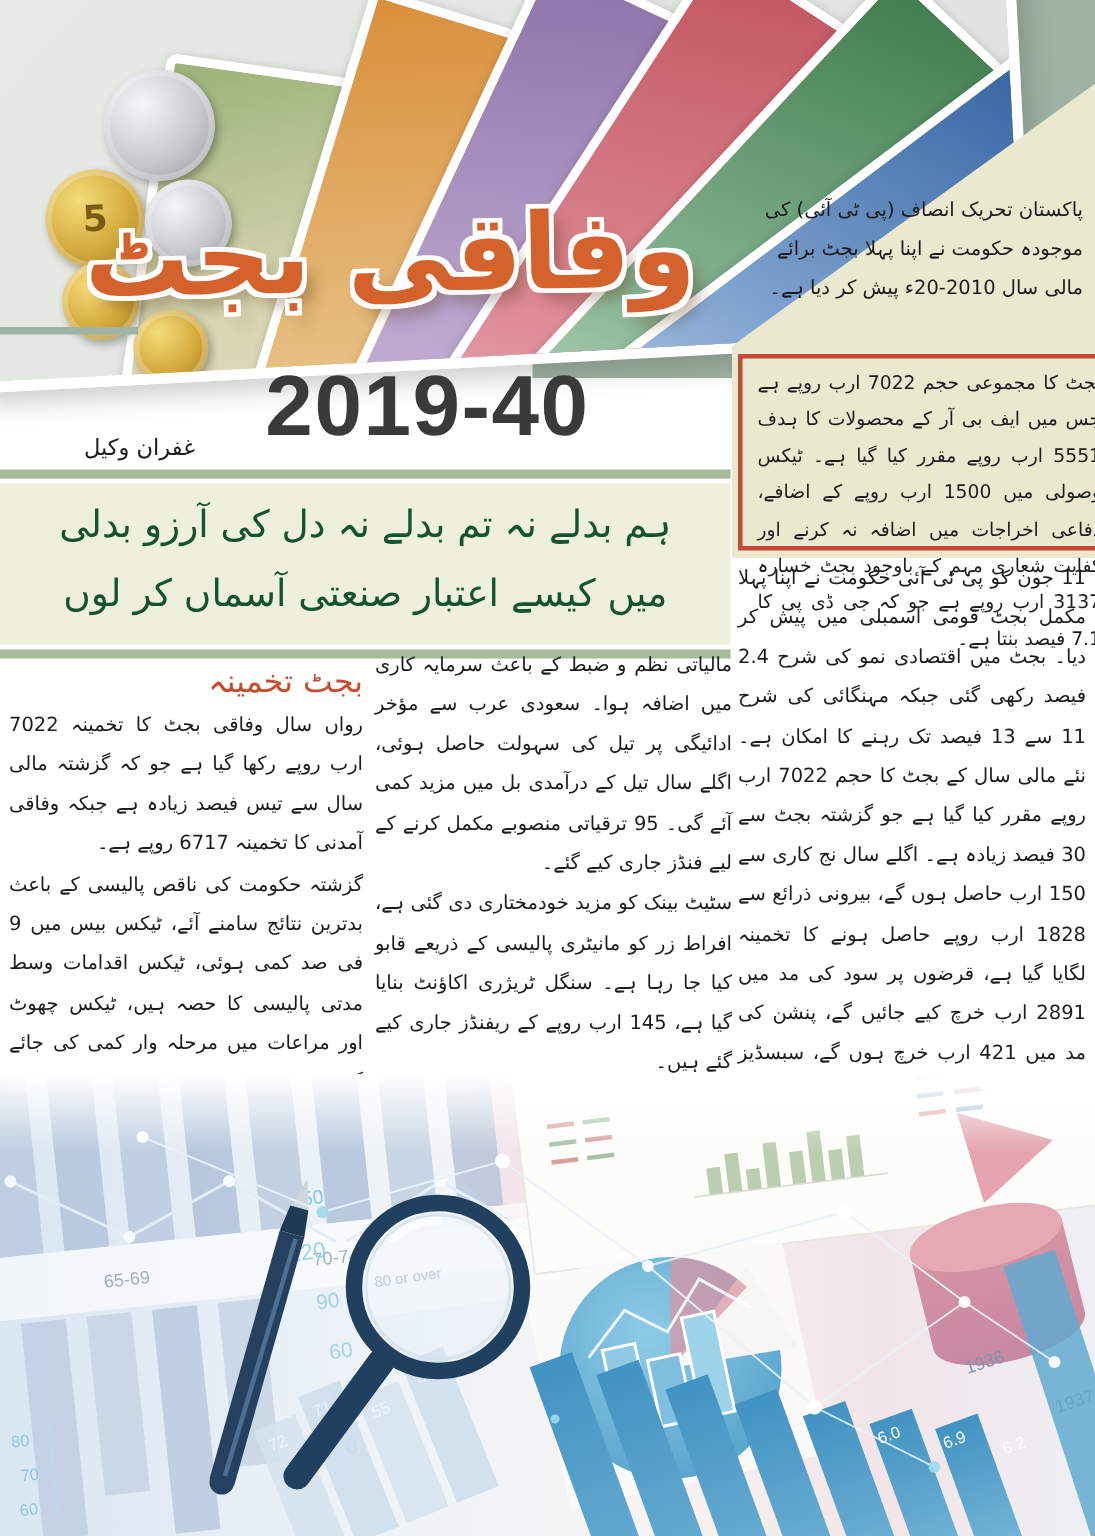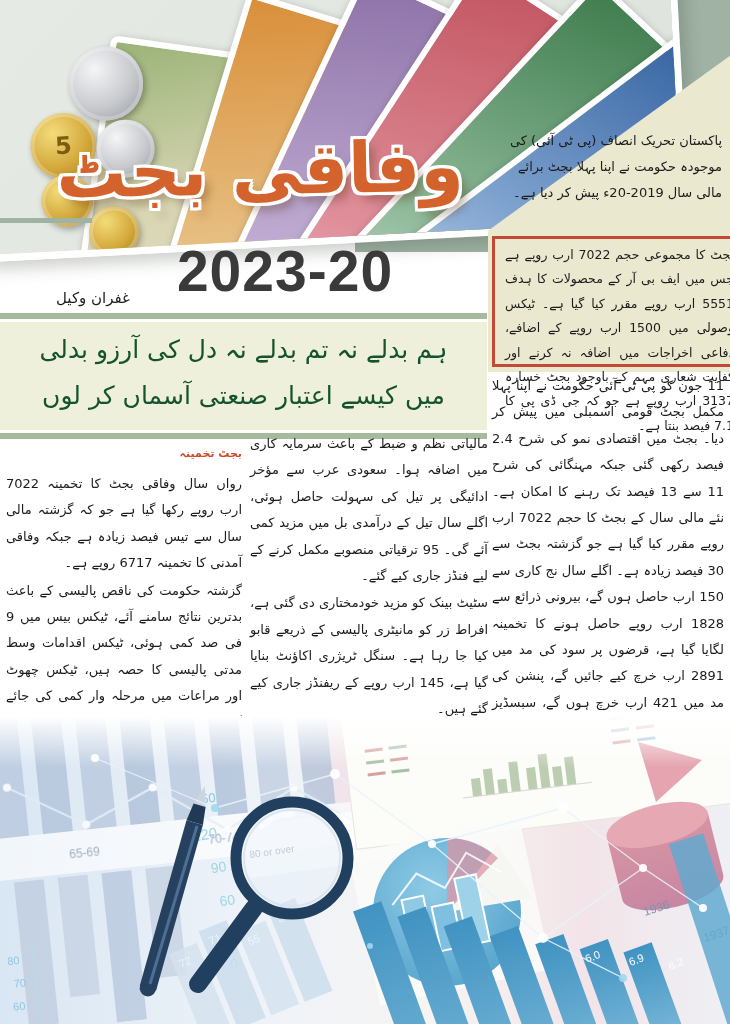--- a/index.html
+++ b/index.html
@@ -120,7 +120,7 @@
     <div class="l2">میں کیسے اعتبار صنعتی آسماں کر لوں</div>
   </div>
 
-  <div class="lead urdu">پاکستان تحریک انصاف (پی ٹی آئی) کی موجودہ حکومت نے اپنا پہلا بجٹ برائے مالی سال 2019-20ء پیش کر دیا ہے۔</div>
+  <div class="lead urdu">پاکستان تحریک انصاف (پی ٹی آئی) کی موجودہ حکومت نے اپنا پہلا بجٹ برائے مالی سال 2010-20ء پیش کر دیا ہے۔</div>
   <div class="intro-box">
     <p class="urdu">بجٹ کا مجموعی حجم 7022 ارب روپے ہے جس میں ایف بی آر کے محصولات کا ہدف 5551 ارب روپے مقرر کیا گیا ہے۔ ٹیکس وصولی میں 1500 ارب روپے کے اضافے، دفاعی اخراجات میں اضافہ نہ کرنے اور کفایت شعاری مہم کے باوجود بجٹ خسارہ 3137 ارب روپے ہے جو کہ جی ڈی پی کا 7.1 فیصد بنتا ہے۔</p>
   </div>

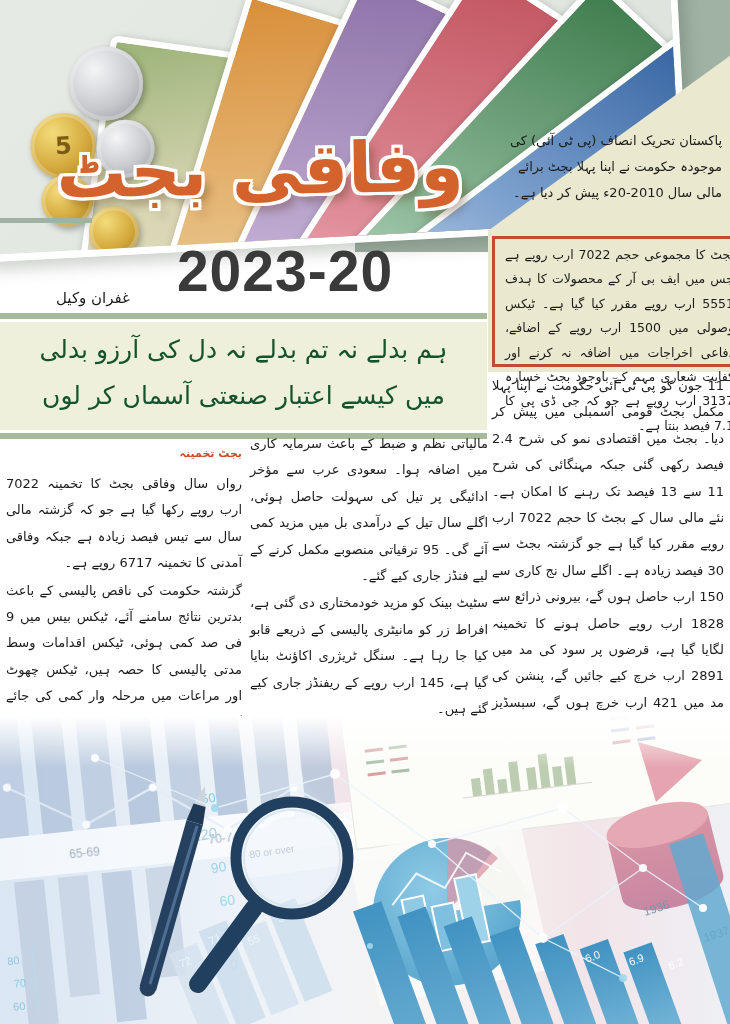--- a/index.html
+++ b/index.html
@@ -112,7 +112,7 @@
   <div class="sage-line-left"></div>
 
   <div class="page-title">وفاقی بجٹ</div>
-  <div class="fiscal-year">2023-20</div>
+  <div class="fiscal-year">2019-40</div>
   <div class="author urdu">غفران وکیل</div>
 
   <div class="poetry">

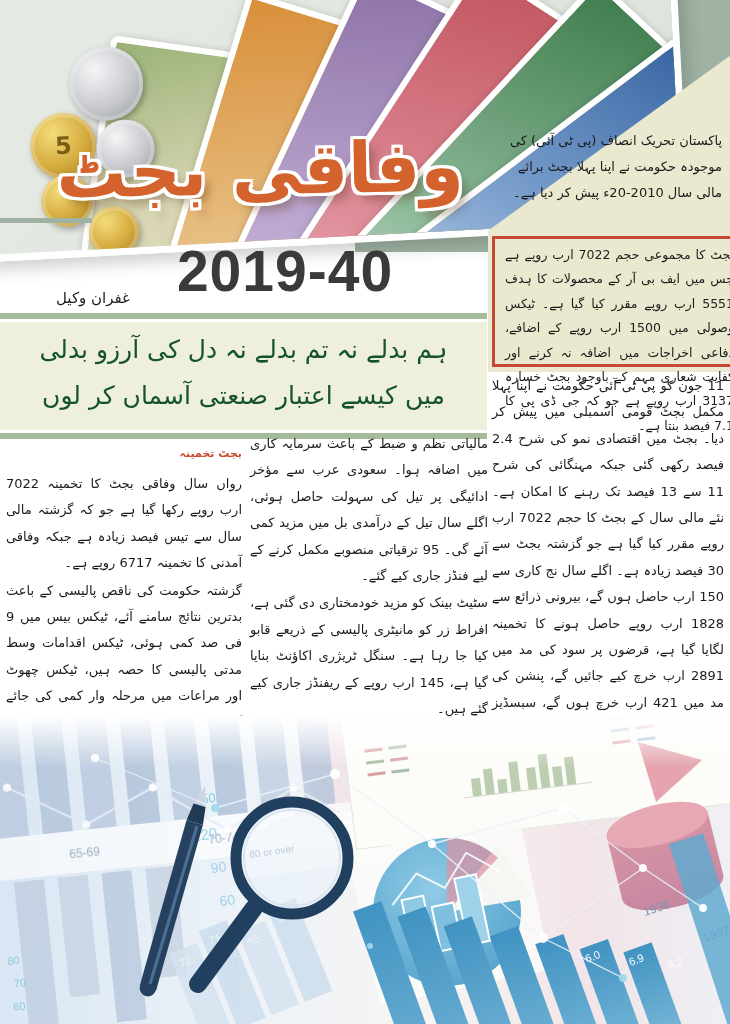--- a/index.html
+++ b/index.html
@@ -67,7 +67,7 @@
   .col-right{left:492px;top:373px;width:232px;}
   .col-mid{left:250px;top:431px;width:238px;}
   .col-left{left:6px;top:437px;width:236px;}
-  .red-head{font-weight:bold;font-size:11px;line-height:30px;text-align:right;margin:2px 0 2px 0;}
+  .red-head{font-weight:normal;font-size:21px;line-height:30px;text-align:right;margin:2px 0 2px 0;}
   .col-right .red-head{color:#c5301c;}
   .col-left .red-head{color:#cc4a2c;}
 

